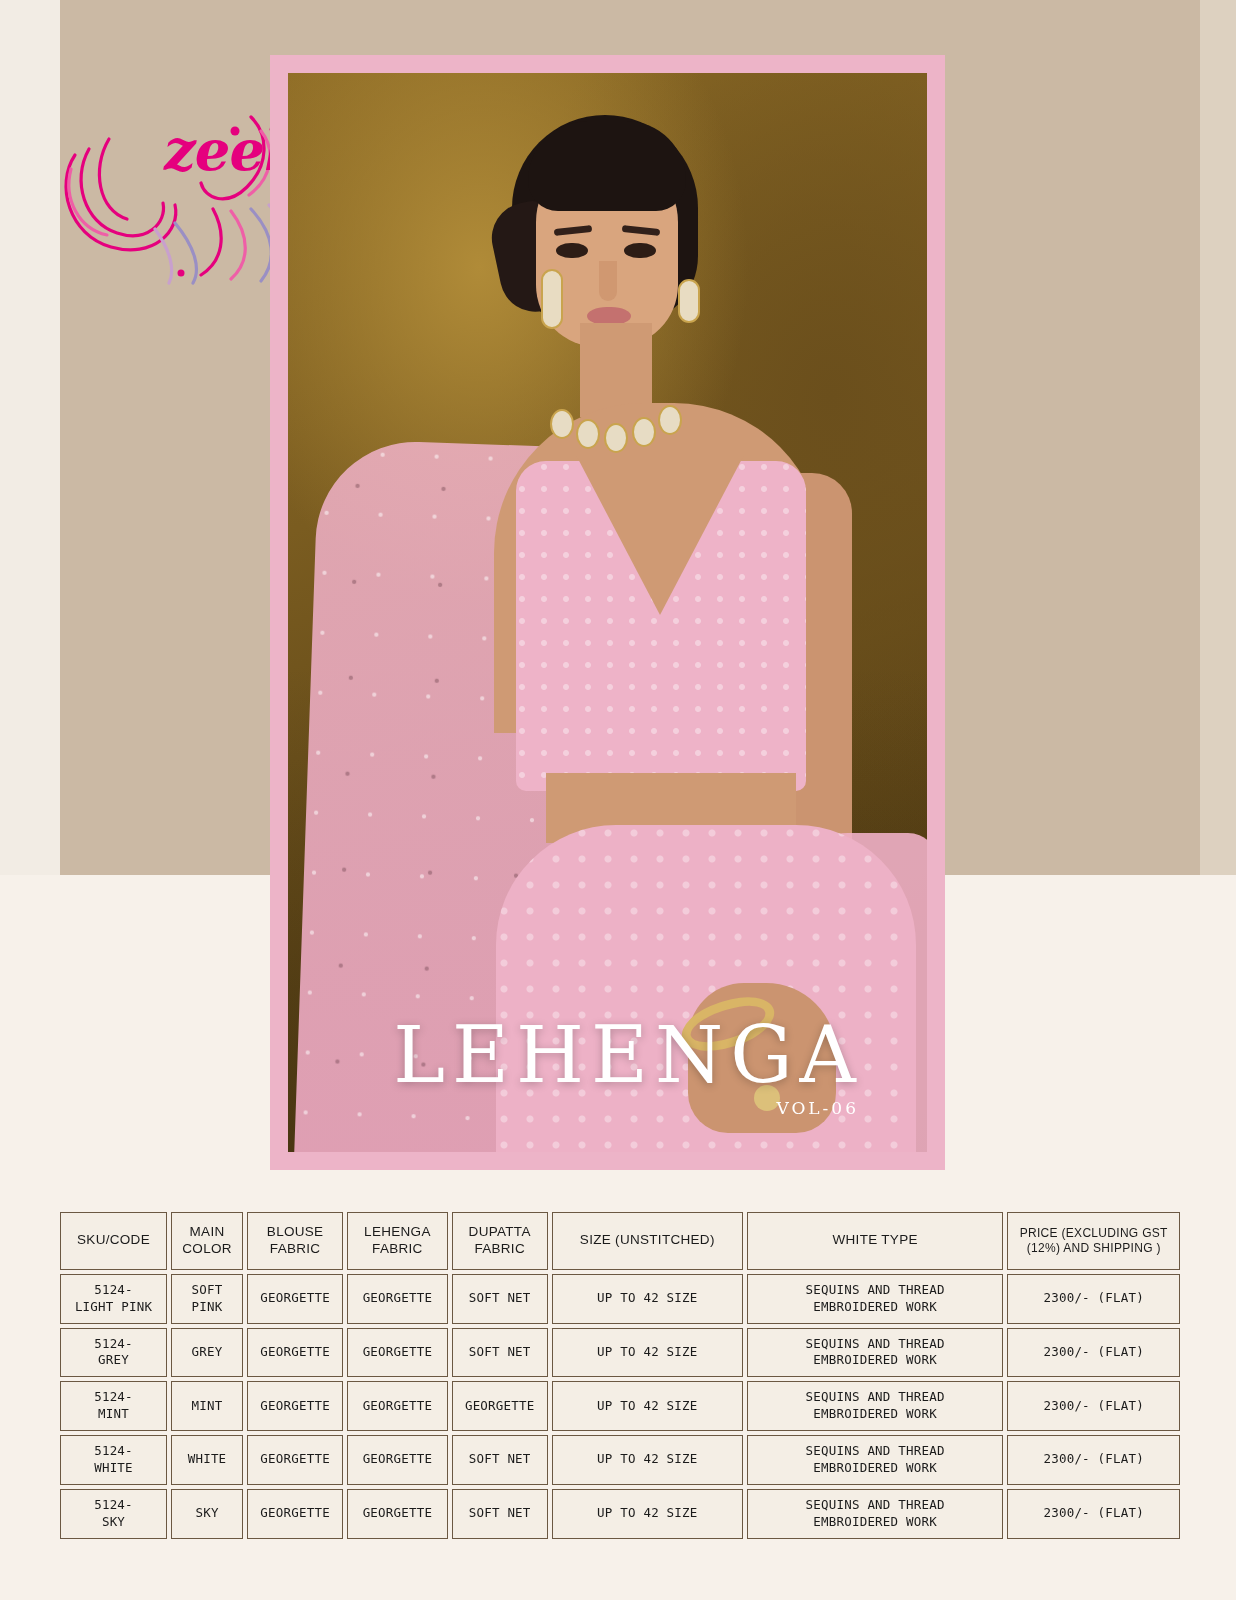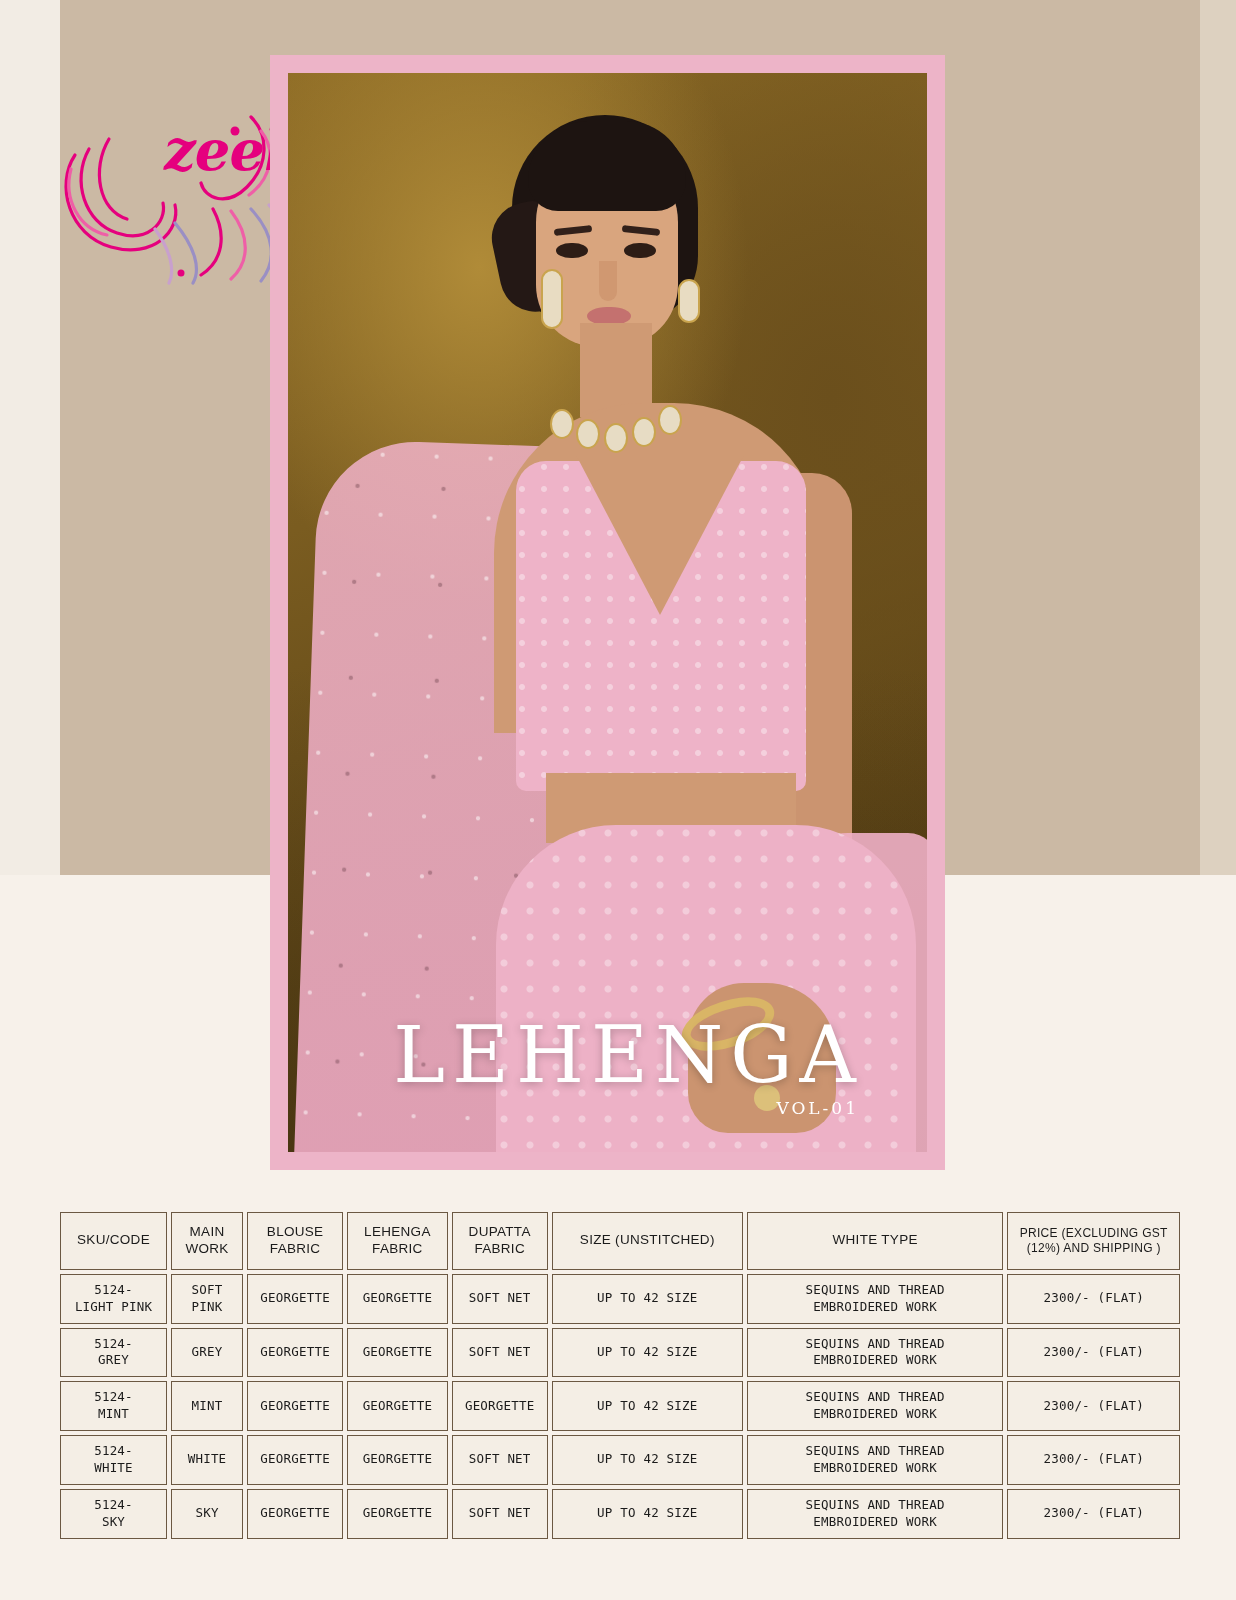--- a/index.html
+++ b/index.html
@@ -471,7 +471,7 @@
     </div>
 
     <div class="hero-title">LEHENGA</div>
-    <div class="hero-sub">VOL-01</div>
+    <div class="hero-sub">VOL-06</div>
   </div>
 </div>
 

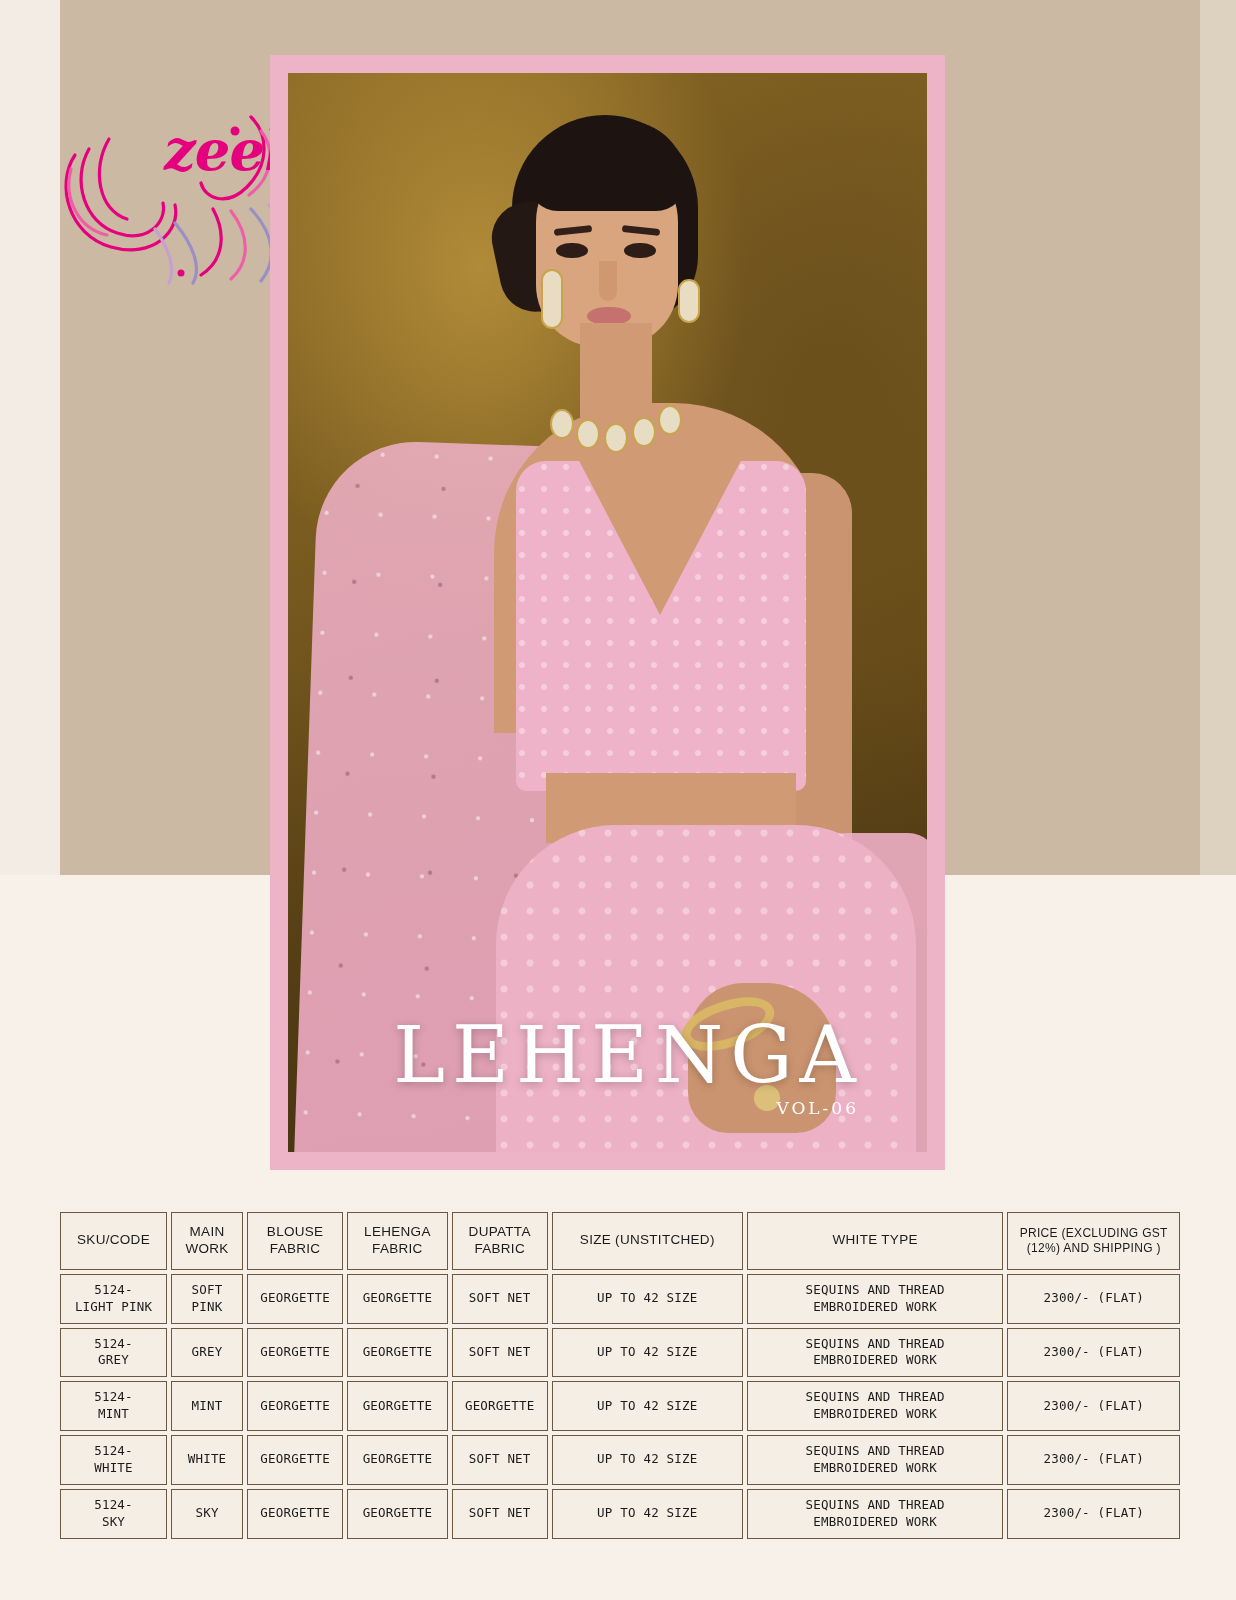--- a/index.html
+++ b/index.html
@@ -491,7 +491,7 @@
       <tr>
         <th>SKU/CODE</th>
         <th style="white-space:pre-line">MAIN
-WORK</th>
+COLOR</th>
         <th style="white-space:pre-line">BLOUSE
 FABRIC</th>
         <th style="white-space:pre-line">LEHENGA

